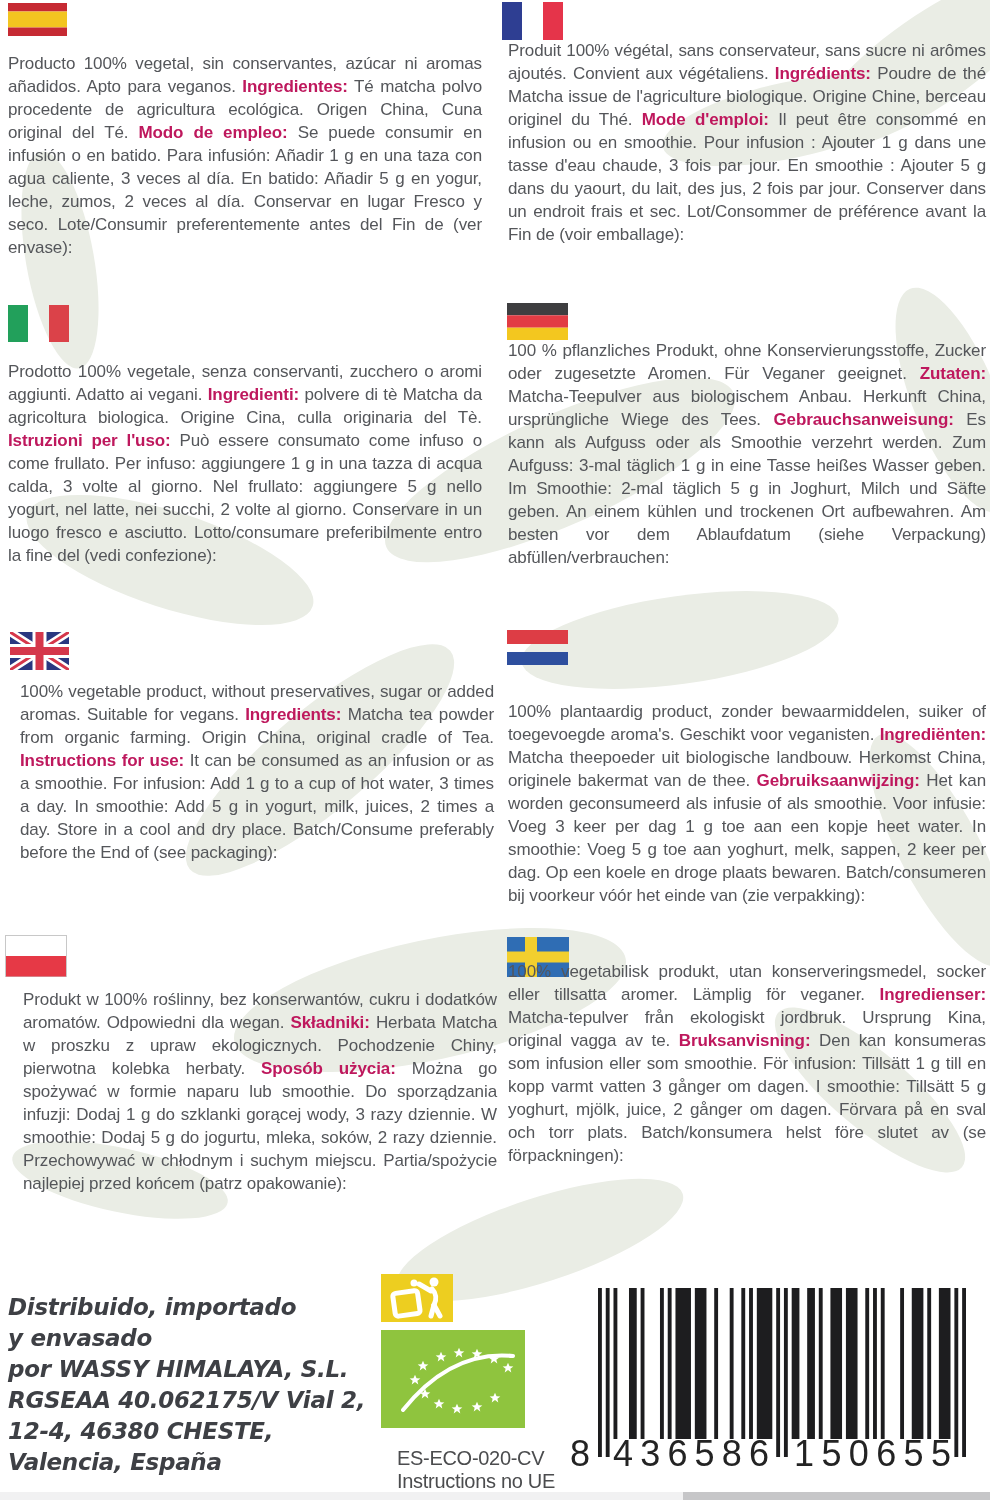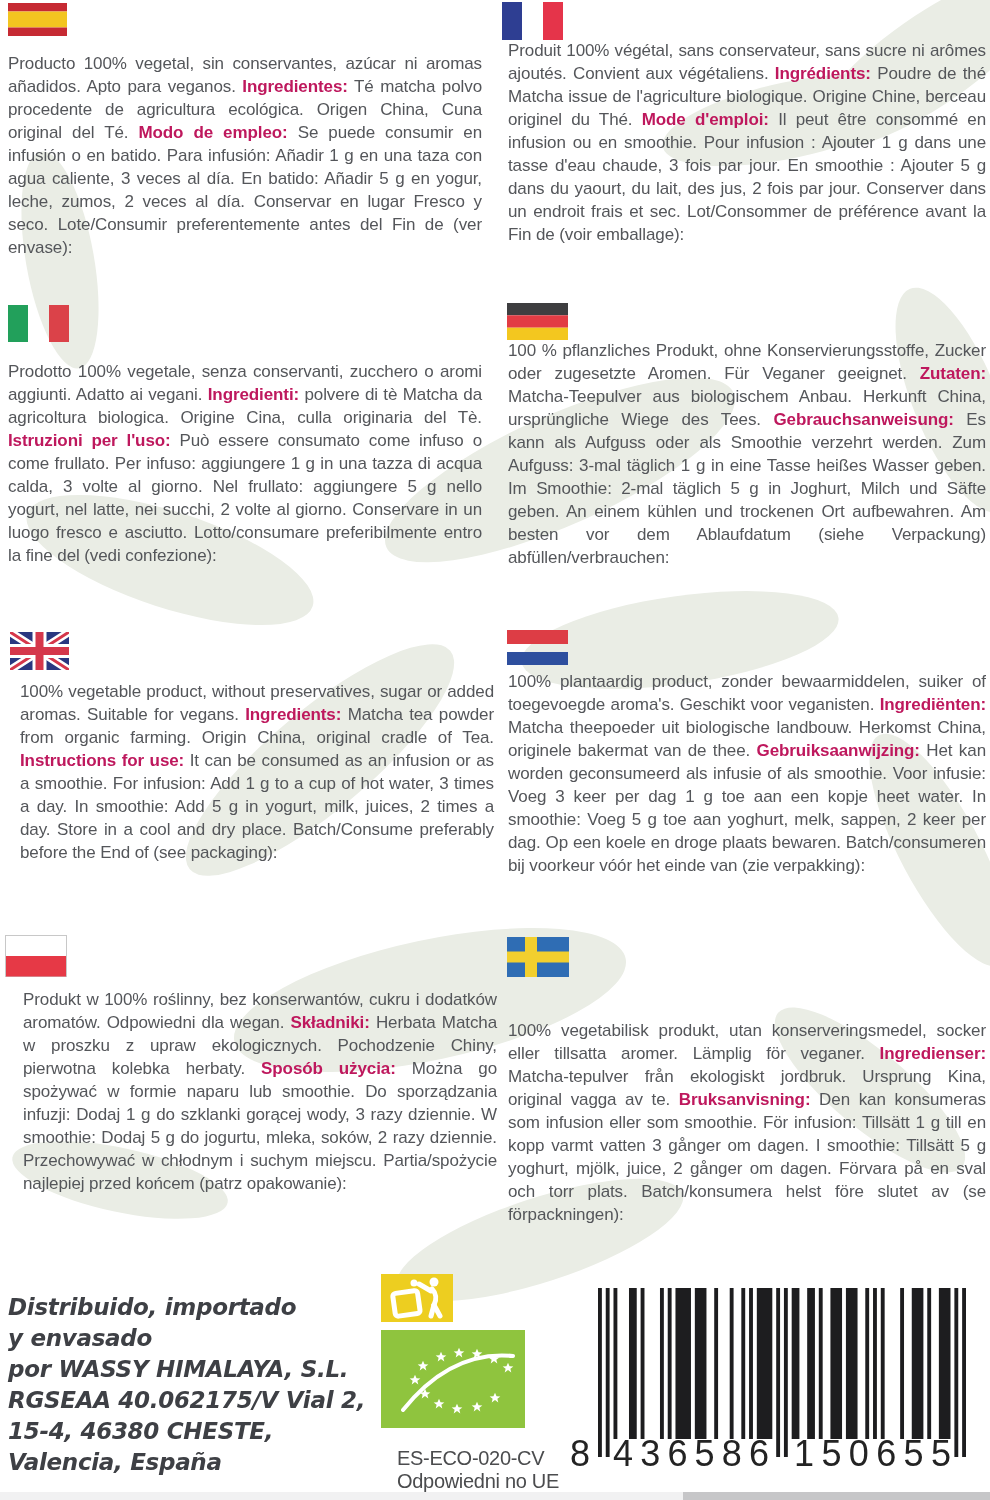--- a/index.html
+++ b/index.html
@@ -29,7 +29,7 @@
   .f-en{left:10px;top:632px;width:59px;height:38px}
   .t-en{left:20px;top:680px;width:474px}
   .f-nl{left:507px;top:630px;width:61px;height:35px}
-  .t-nl{left:508px;top:670px;width:478px}
+  .t-nl{left:508px;top:700px;width:478px}
   .f-pl{left:5px;top:935px;width:62px;height:42px}
   .t-pl{left:23px;top:988px;width:474px}
   .f-se{left:507px;top:937px;width:62px;height:40px}

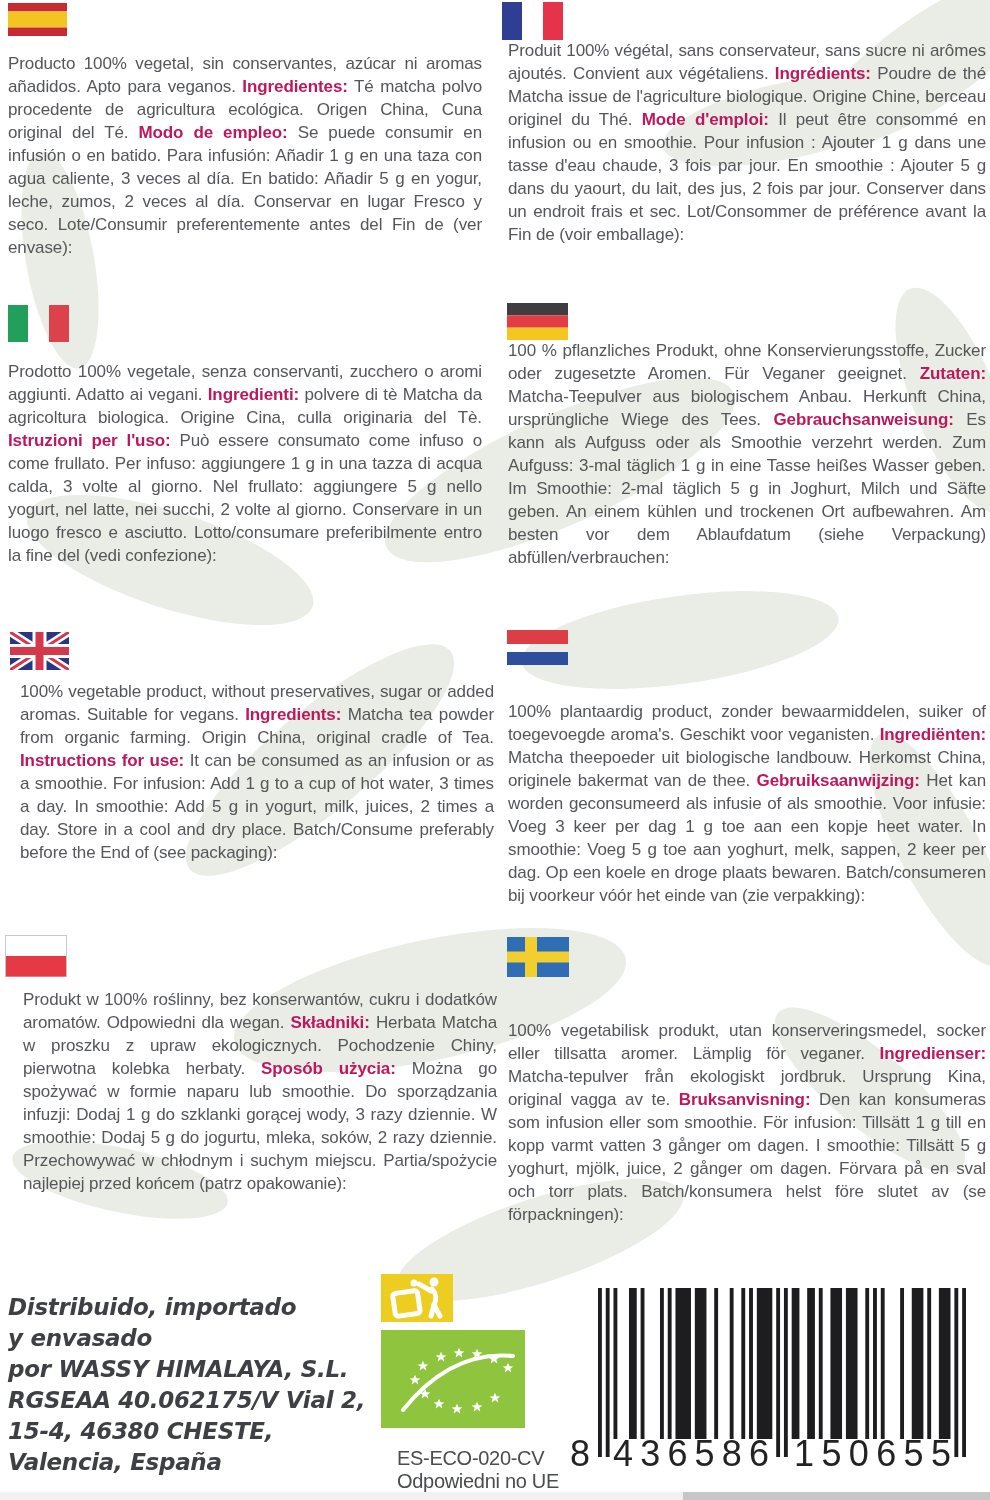--- a/index.html
+++ b/index.html
@@ -33,7 +33,7 @@
   .f-pl{left:5px;top:935px;width:62px;height:42px}
   .t-pl{left:23px;top:988px;width:474px}
   .f-se{left:507px;top:937px;width:62px;height:40px}
-  .t-se{left:508px;top:1019px;width:478px}
+  .t-se{left:508px;top:960px;width:478px}
   
   .distributor{
     position:absolute;z-index:2;left:8px;top:1292px;width:370px;margin:0;

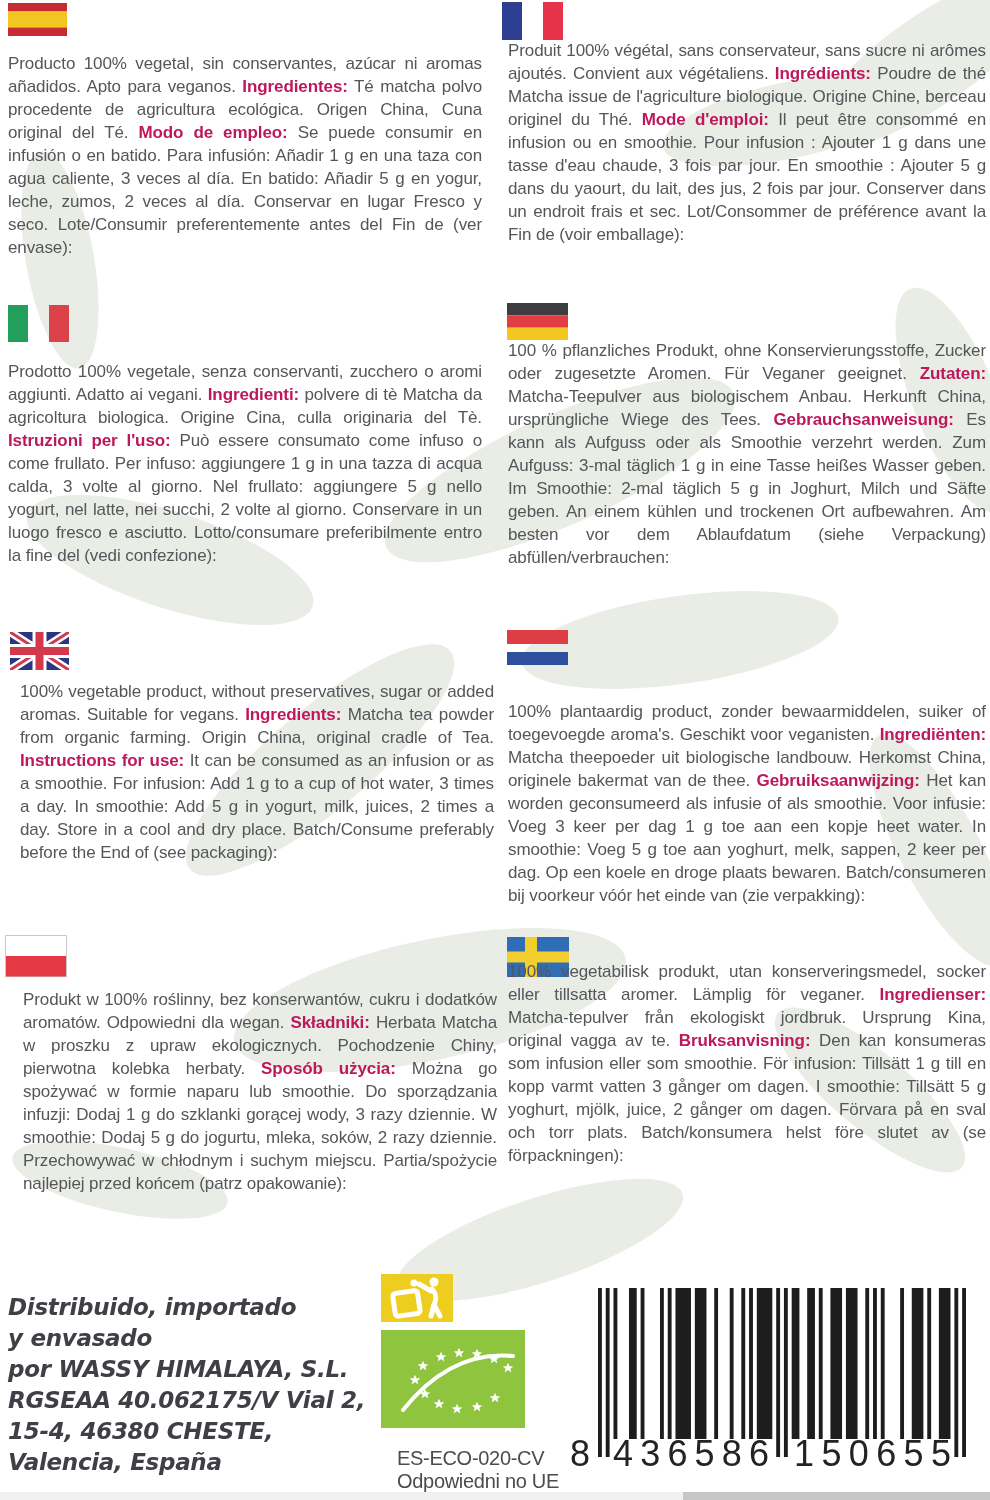--- a/index.html
+++ b/index.html
@@ -81,7 +81,7 @@
 y envasado
 por WASSY HIMALAYA, S.L.
 RGSEAA 40.062175/V Vial 2,
-15-4, 46380 CHESTE,
+12-4, 46380 CHESTE,
 Valencia, España</p>
 
 <div class="tidyman">

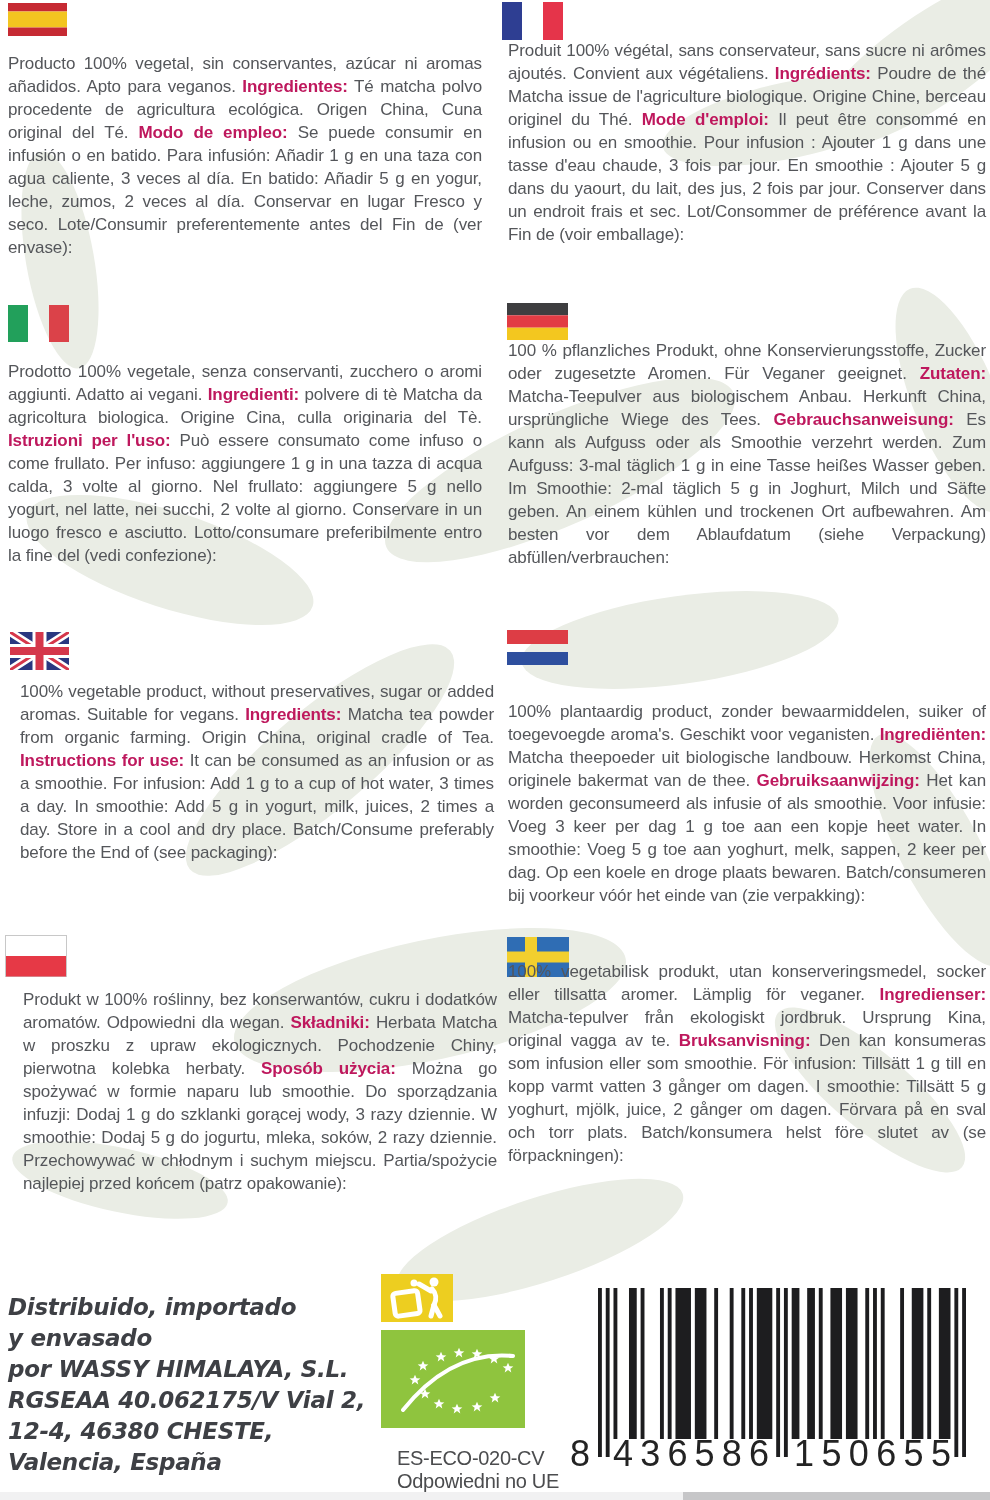--- a/index.html
+++ b/index.html
@@ -119,7 +119,7 @@
   </svg>
 </div>
 
-<p class="eco"><span>ES-ECO-020-CV</span><br><span>Odpowiedni no UE</span></p>
+<p class="eco"><span>ES-ECO-020-CV</span><br><span>Instructions no UE</span></p>
 
 <svg class="barcode" id="barcode-svg" viewBox="0 0 368 169">
     <rect x="0.00" y="0" width="3.87" height="169" fill="#1d1d1f"></rect>

